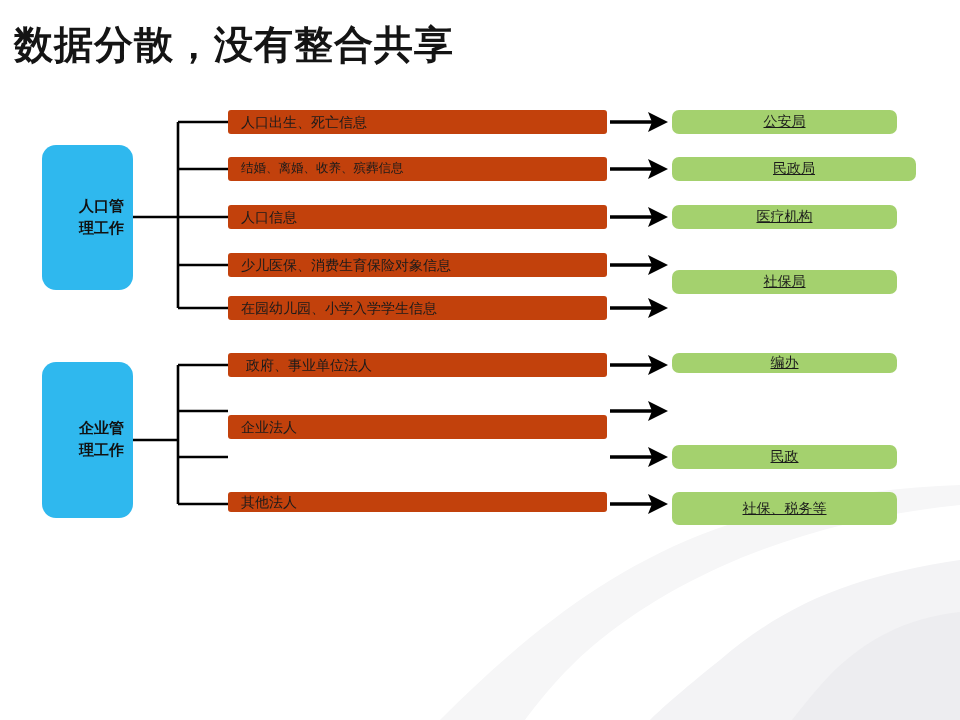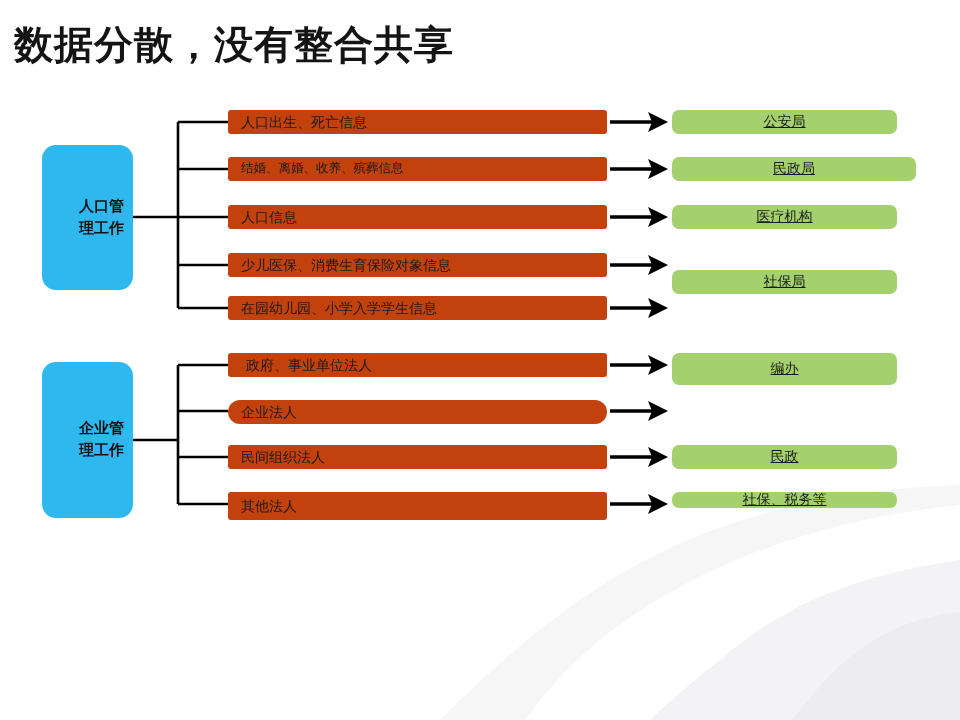--- a/index.html
+++ b/index.html
@@ -174,7 +174,7 @@
   <div class="green-box" style="left:672px; top:205px; width:225px; height:24px;">医疗机构</div>
   <div class="green-box" style="left:672px; top:270px; width:225px; height:24px;">社保局</div>
 
-  <div class="green-box" style="left:672px; top:353px; width:225px; height:32px;">编办</div>
+  <div class="green-box" style="left:672px; top:353px; width:225px; height:20px;">编办</div>
   <div class="green-box" style="left:672px; top:445px; width:225px; height:24px;">民政</div>
   <div class="green-box" style="left:672px; top:492px; width:225px; height:16px;">社保、税务等</div>
 

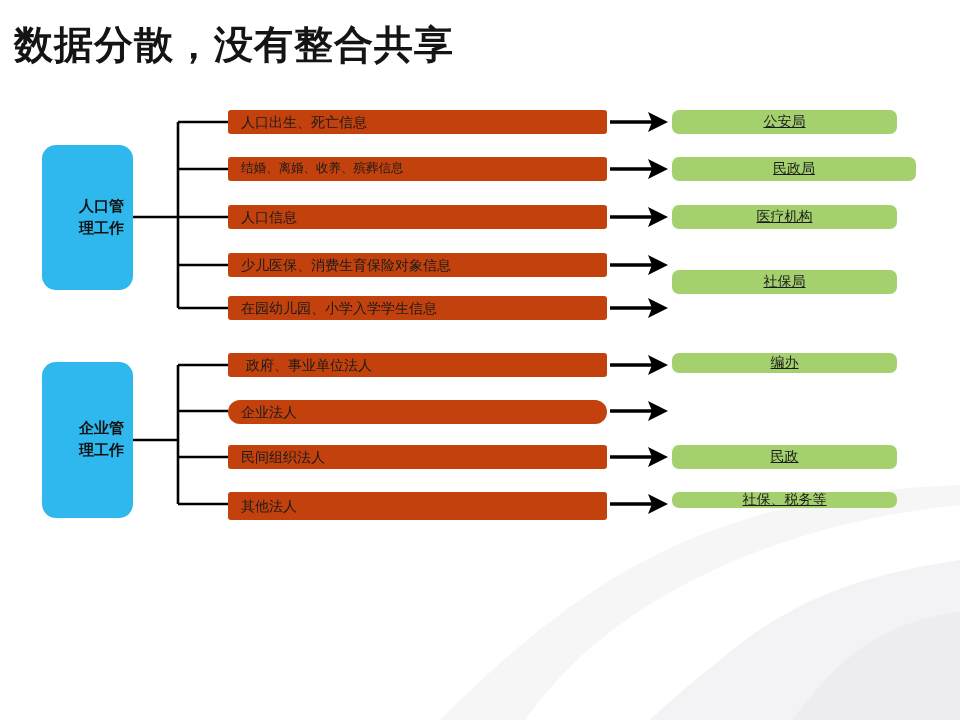--- a/index.html
+++ b/index.html
@@ -159,7 +159,7 @@
   <div class="purple-bar" style="left:228px; top:353px; width:379px; height:24px;padding-left:18px;">
     <span class="txt">政府、事业单位法人</span>
   </div>
-  <div class="purple-bar" style="left:228px; top:400px; width:379px; height:24px;border-radius:12px;">
+  <div class="purple-bar" style="left:228px; top:415px; width:379px; height:24px;">
     <span class="txt">企业法人</span>
   </div>
   <div class="purple-bar" style="left:228px; top:445px; width:379px; height:24px;">

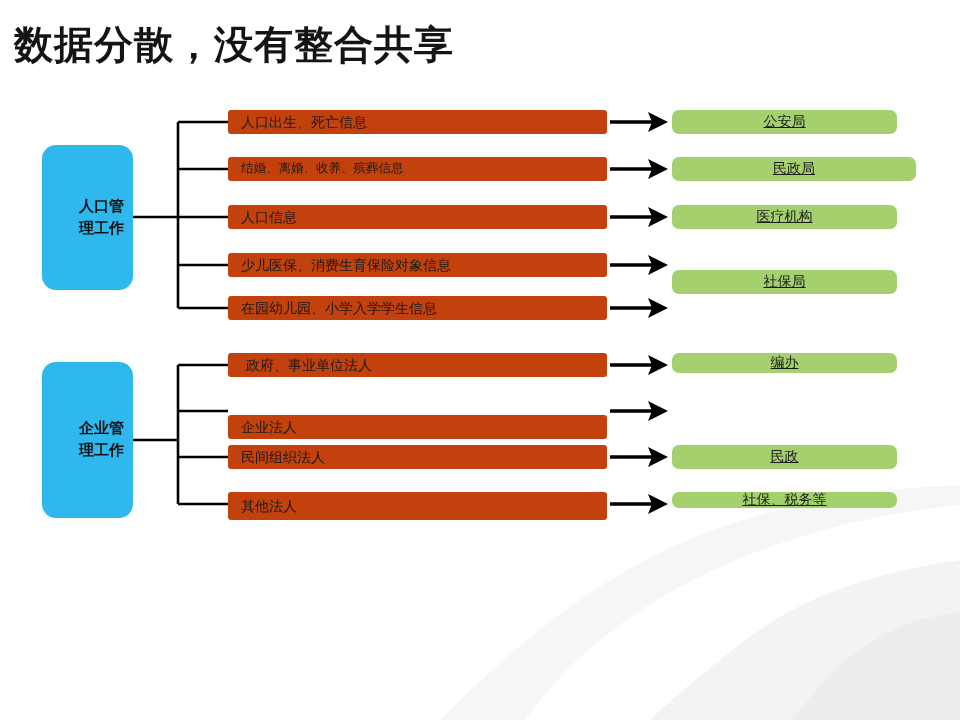--- a/index.html
+++ b/index.html
@@ -162,9 +162,6 @@
   <div class="purple-bar" style="left:228px; top:415px; width:379px; height:24px;">
     <span class="txt">企业法人</span>
   </div>
-  <div class="purple-bar" style="left:228px; top:445px; width:379px; height:24px;">
-    <span class="txt">民间组织法人</span>
-  </div>
   <div class="purple-bar" style="left:228px; top:492px; width:379px; height:28px;">
     <span class="txt">其他法人</span>
   </div>

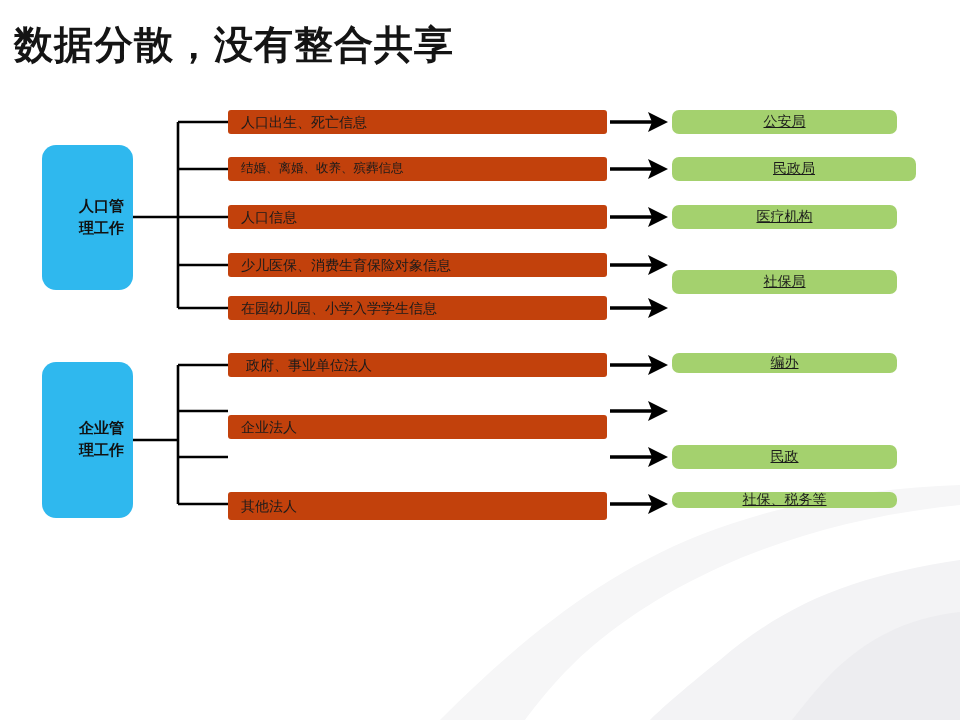--- a/index.html
+++ b/index.html
@@ -162,7 +162,7 @@
   <div class="purple-bar" style="left:228px; top:415px; width:379px; height:24px;">
     <span class="txt">企业法人</span>
   </div>
-  <div class="purple-bar" style="left:228px; top:492px; width:379px; height:28px;">
+  <div class="purple-bar" style="left:228px; top:492px; width:379px; height:20px;">
     <span class="txt">其他法人</span>
   </div>
 

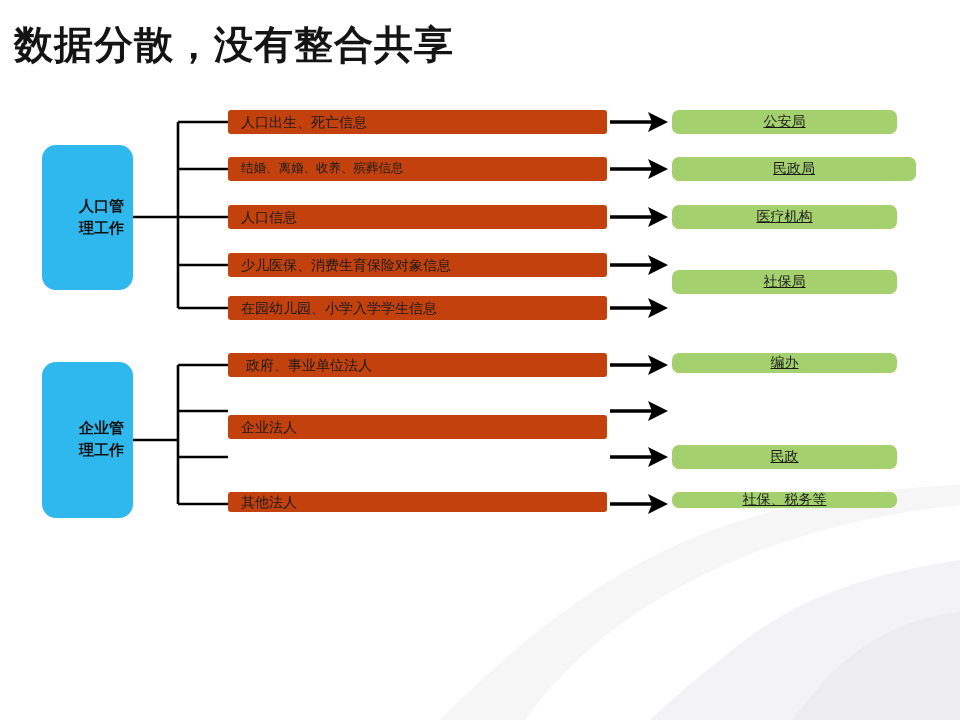--- a/index.html
+++ b/index.html
@@ -173,7 +173,7 @@
 
   <div class="green-box" style="left:672px; top:353px; width:225px; height:20px;">编办</div>
   <div class="green-box" style="left:672px; top:445px; width:225px; height:24px;">民政</div>
-  <div class="green-box" style="left:672px; top:492px; width:225px; height:16px;">社保、税务等</div>
+  <div class="green-box" style="left:672px; top:492px; width:225px; height:33px;">社保、税务等</div>
 
 </div>
 

